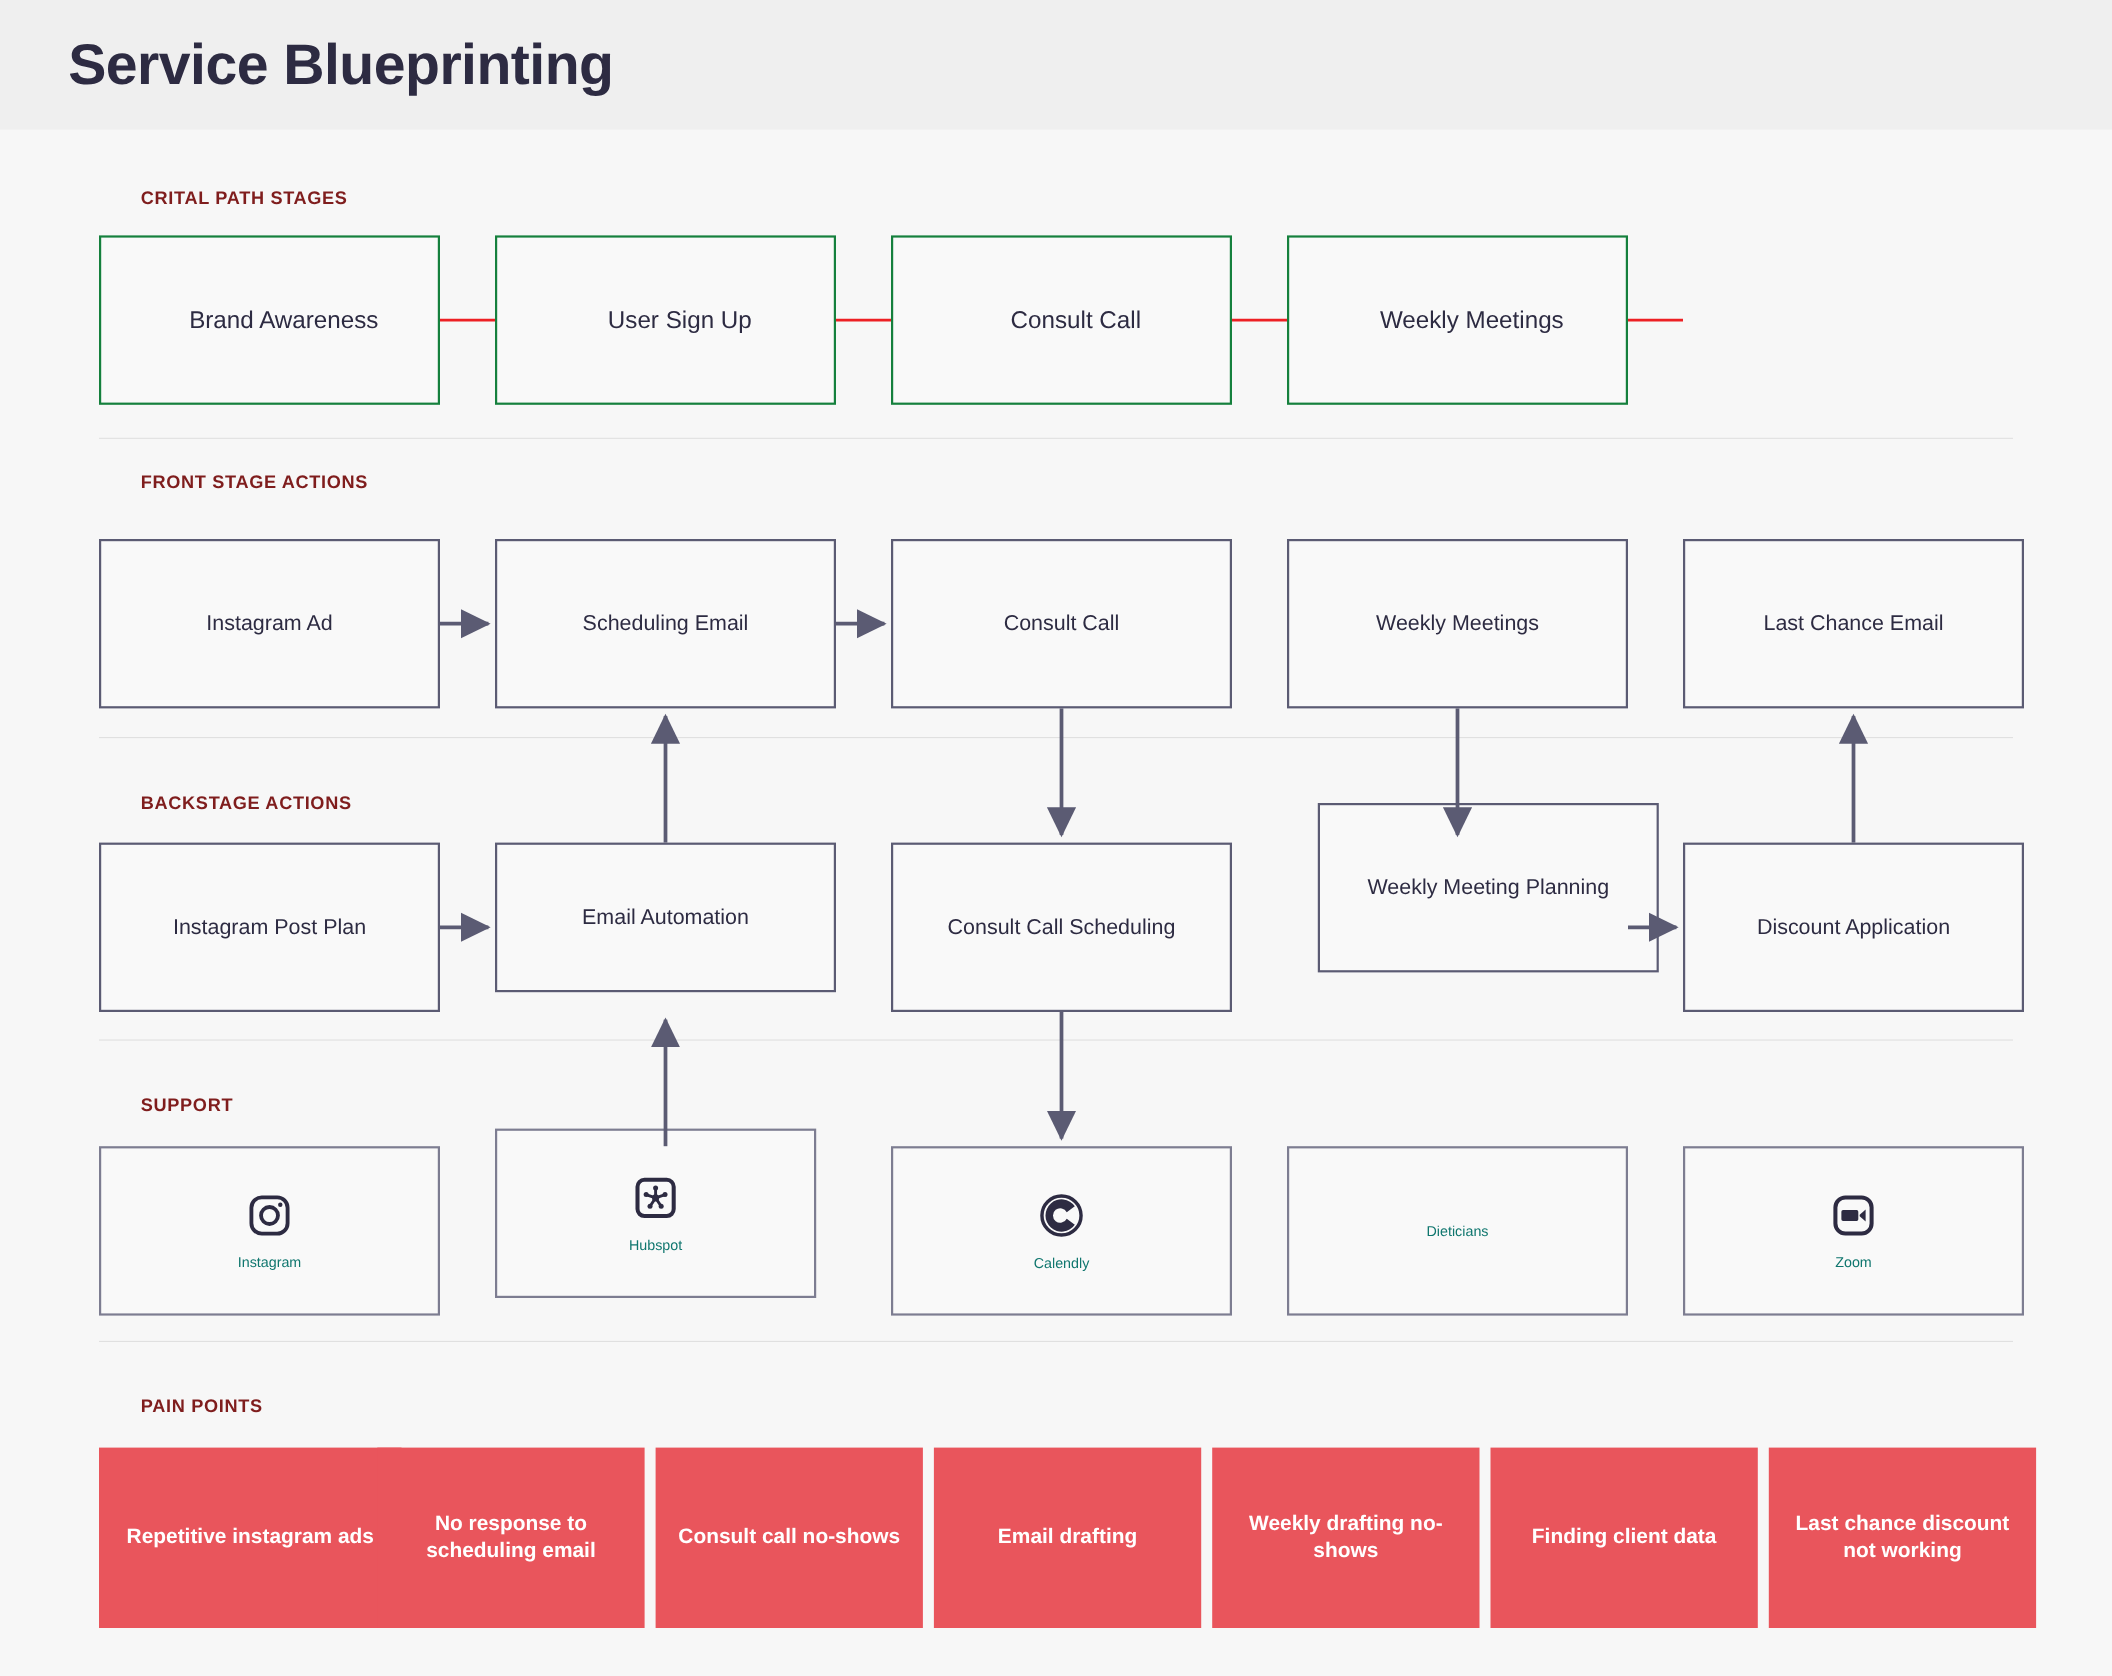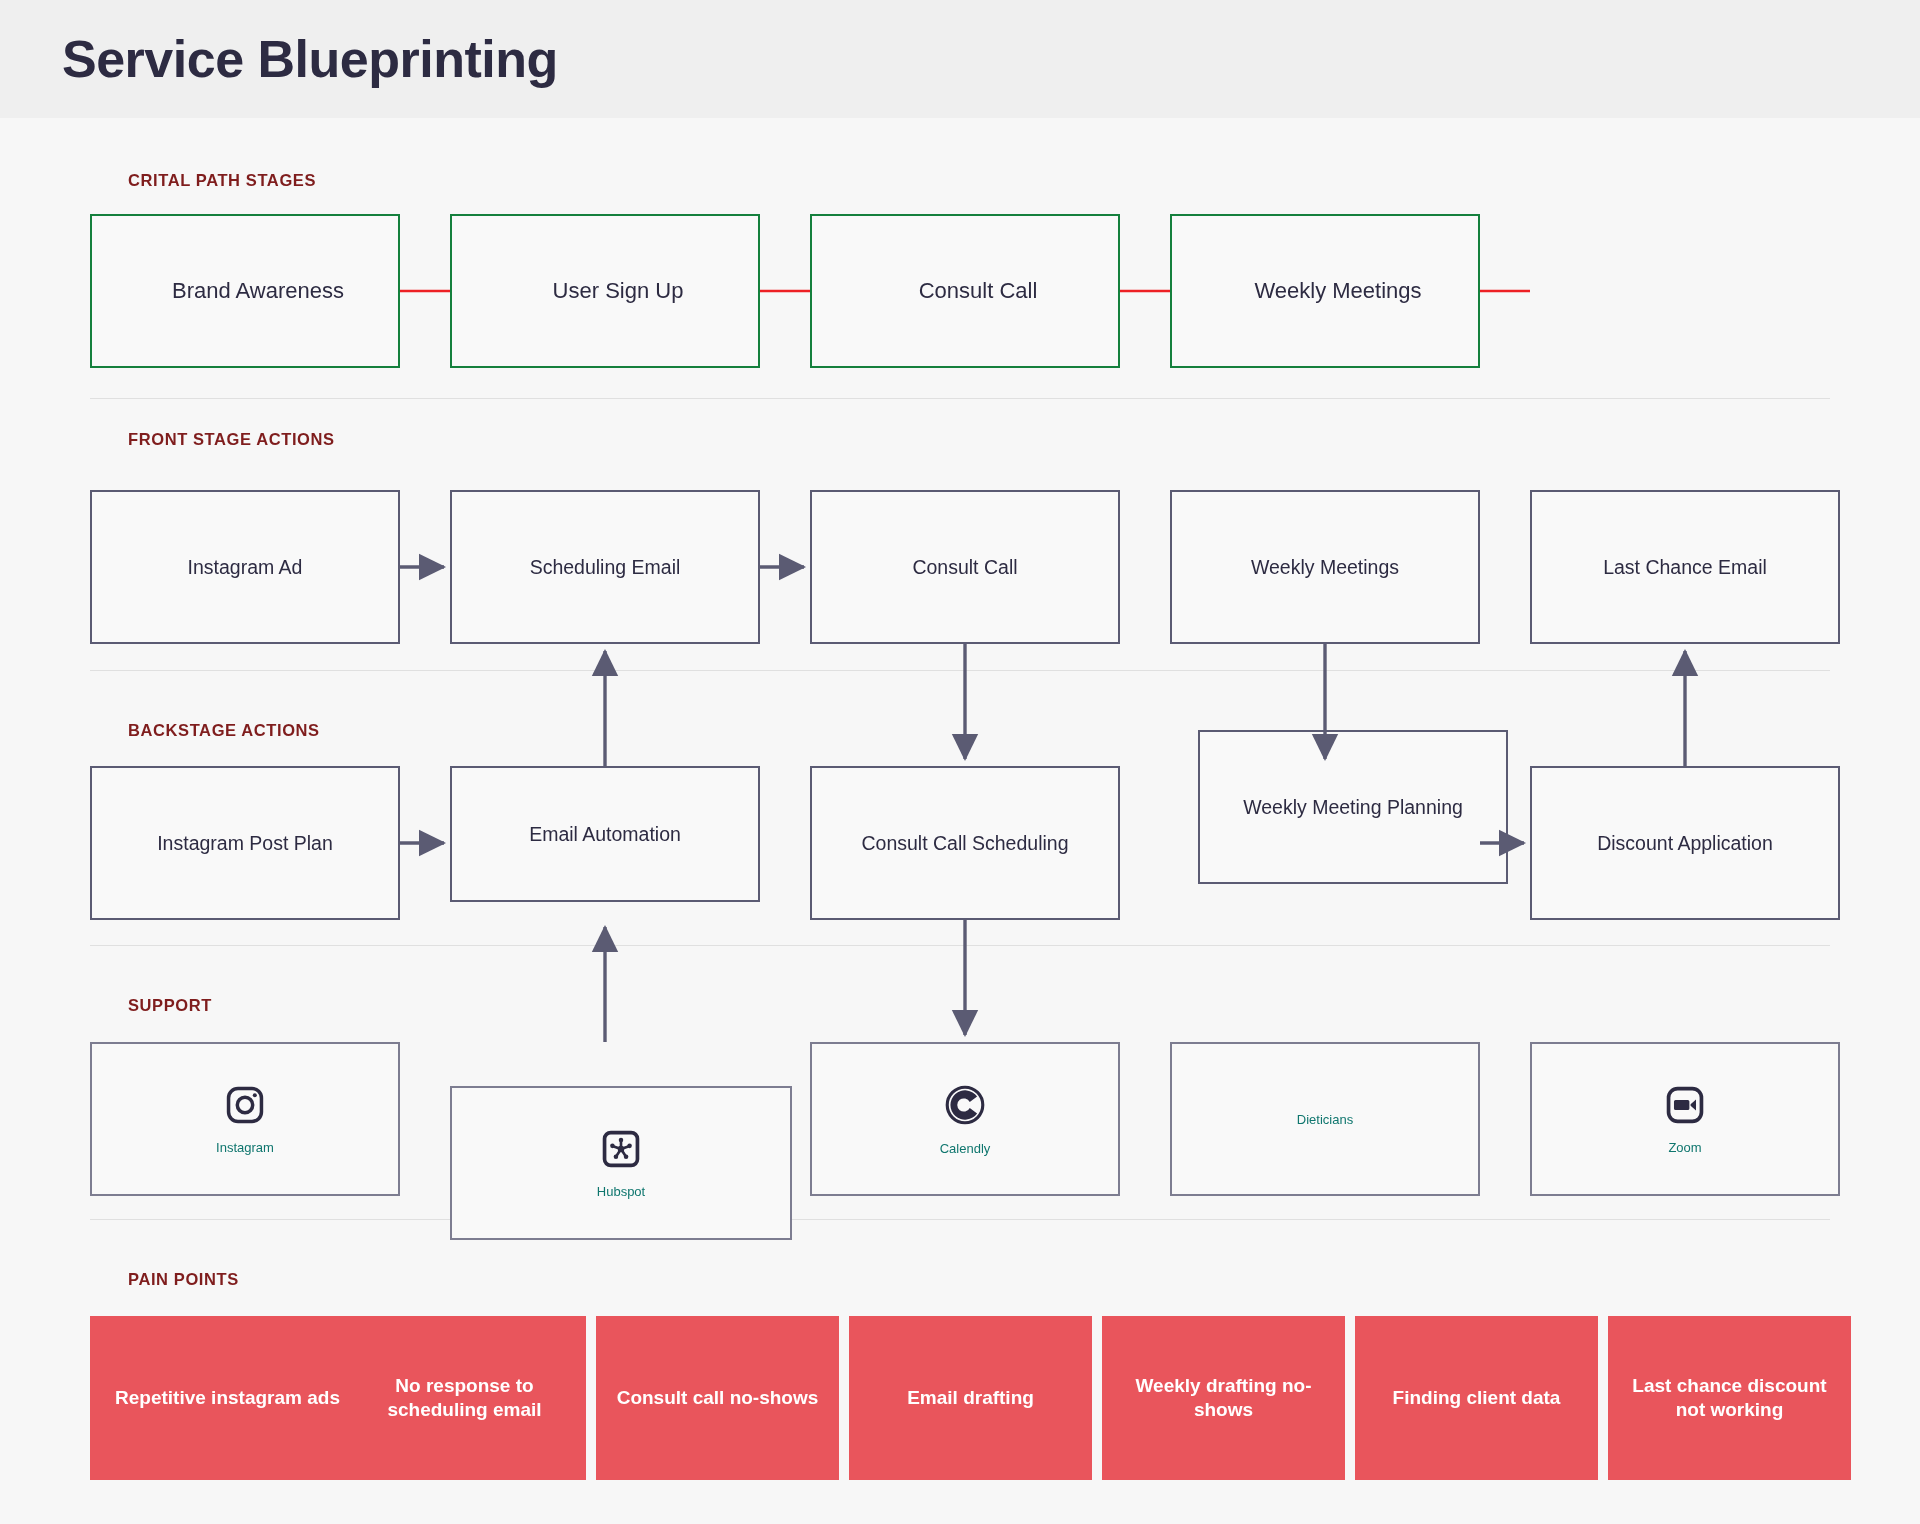--- a/index.html
+++ b/index.html
@@ -193,7 +193,7 @@
     <span>Instagram</span>
   </div>
 
-  <div class="box box-support" style="left:450px; top:968px; width:342px; height:154px;align-items:center;">
+  <div class="box box-support" style="left:450px; top:908px; width:292px; height:154px;align-items:center;">
     <span class="icon-wrap">
       <svg width="42" height="42" viewBox="0 0 24 24">
         <rect x="2.6" y="2.6" width="18.8" height="18.8" rx="3.6" fill="none" stroke="#2d2b42" stroke-width="2.1"></rect>

